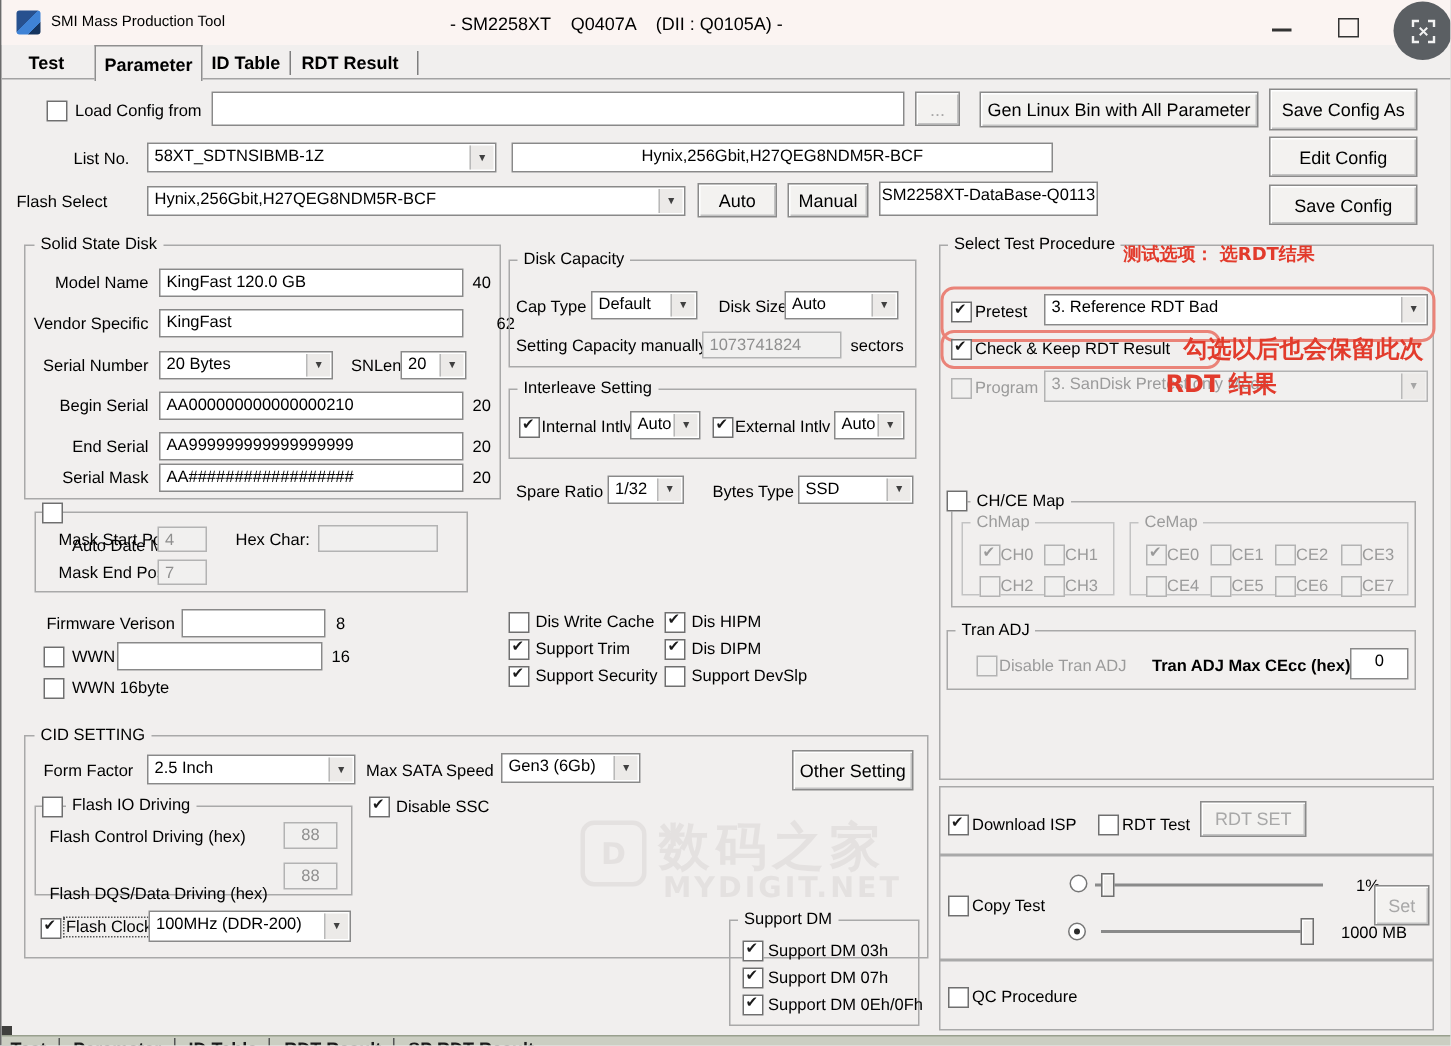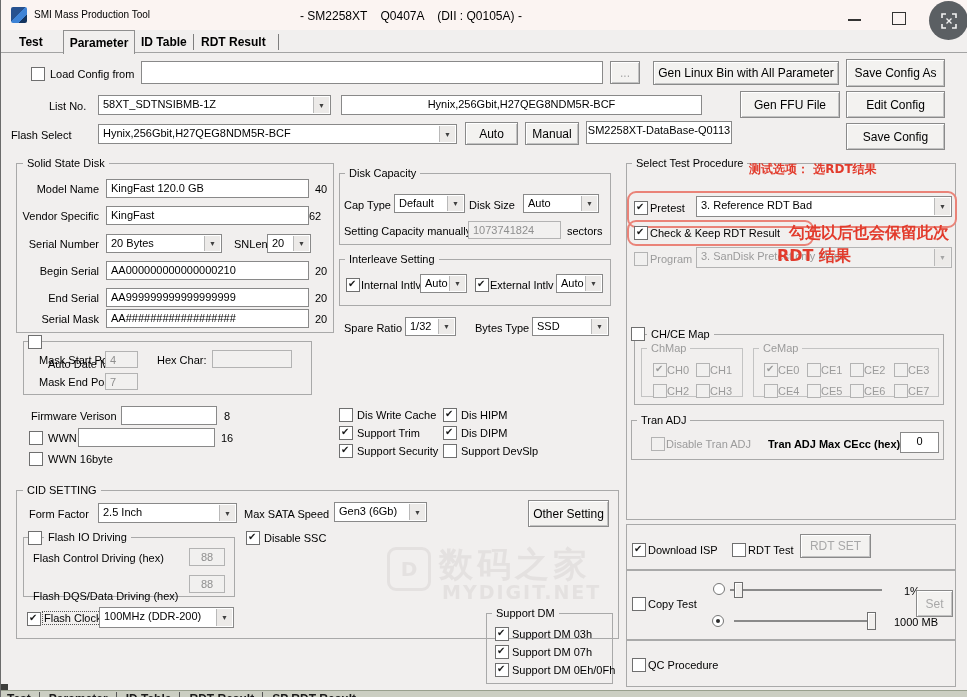--- a/index.html
+++ b/index.html
@@ -103,7 +103,6 @@
     <span class="arw">▼</span>
   </div>
   <div class="tfield center" style="left:340px;top:95px;width:361px;height:20px;">Hynix,256Gbit,H27QEG8NDM5R-BCF</div>
-  <div class="btn" style="left:739px;top:91px;width:100px;height:27px;">Gen FFU File</div>
   <div class="btn" style="left:845px;top:91px;width:99px;height:27px;">Edit Config</div>
 
   <span class="lbl" style="left:10px;top:129px;">Flash Select</span>

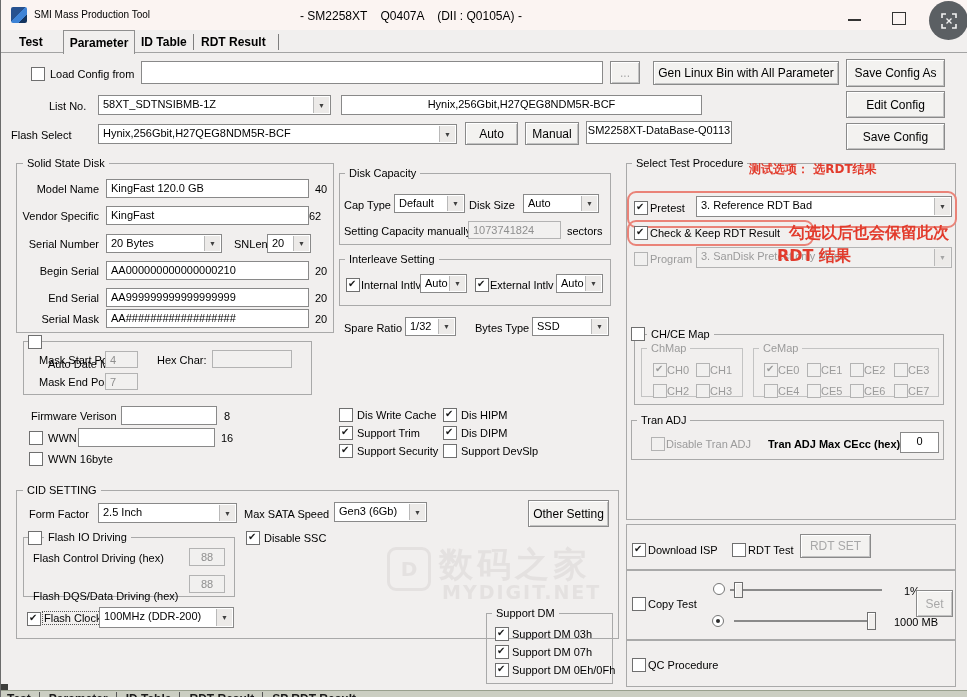--- a/index.html
+++ b/index.html
@@ -211,7 +211,7 @@
     <span class="txt">Default</span>
     <span class="arw">▼</span>
   </div>
-  <span class="lbl" style="left:468px;top:199px;">Disk Size</span>
+  <span class="lbl" style="left:478px;top:199px;">Disk Size</span>
   <div class="combo" style="left:522px;top:194px;width:76px;height:19px;">
     <span class="txt">Auto</span>
     <span class="arw">▼</span>

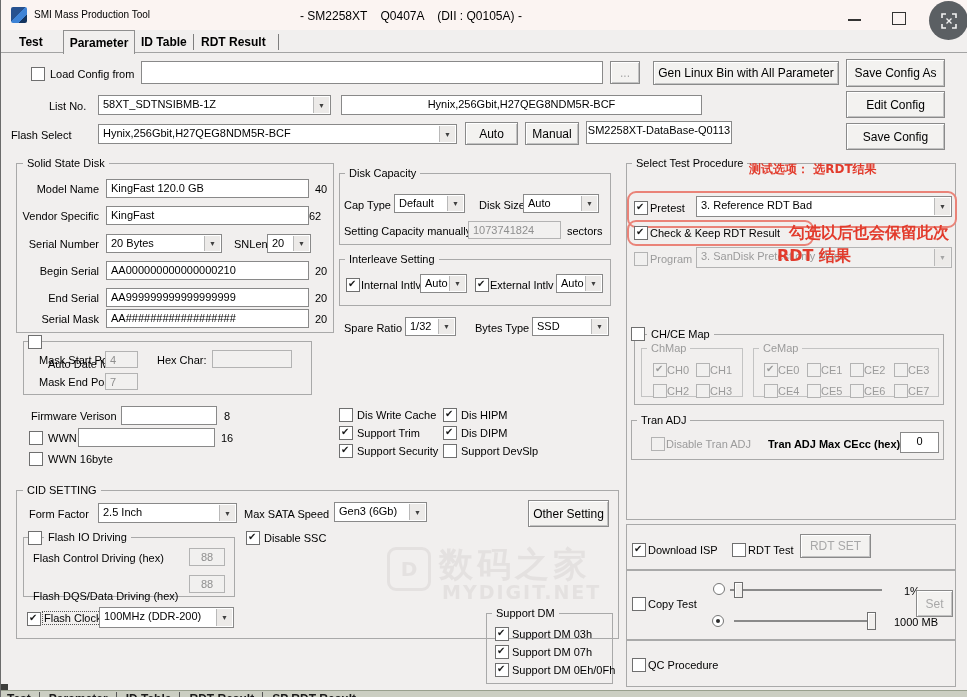--- a/index.html
+++ b/index.html
@@ -124,7 +124,7 @@
 
   <span class="lbl" style="left:20px;top:210px;width:78px;text-align:right;">Vendor Specific</span>
   <div class="tfield" style="left:105px;top:206px;width:203px;height:19px;">KingFast</div>
-  <span class="lbl" style="left:308px;top:210px;">62</span>
+  <span class="lbl" style="left:330px;top:210px;">62</span>
 
   <span class="lbl" style="left:20px;top:238px;width:78px;text-align:right;">Serial Number</span>
   <div class="combo" style="left:105px;top:234px;width:116px;height:19px;">

